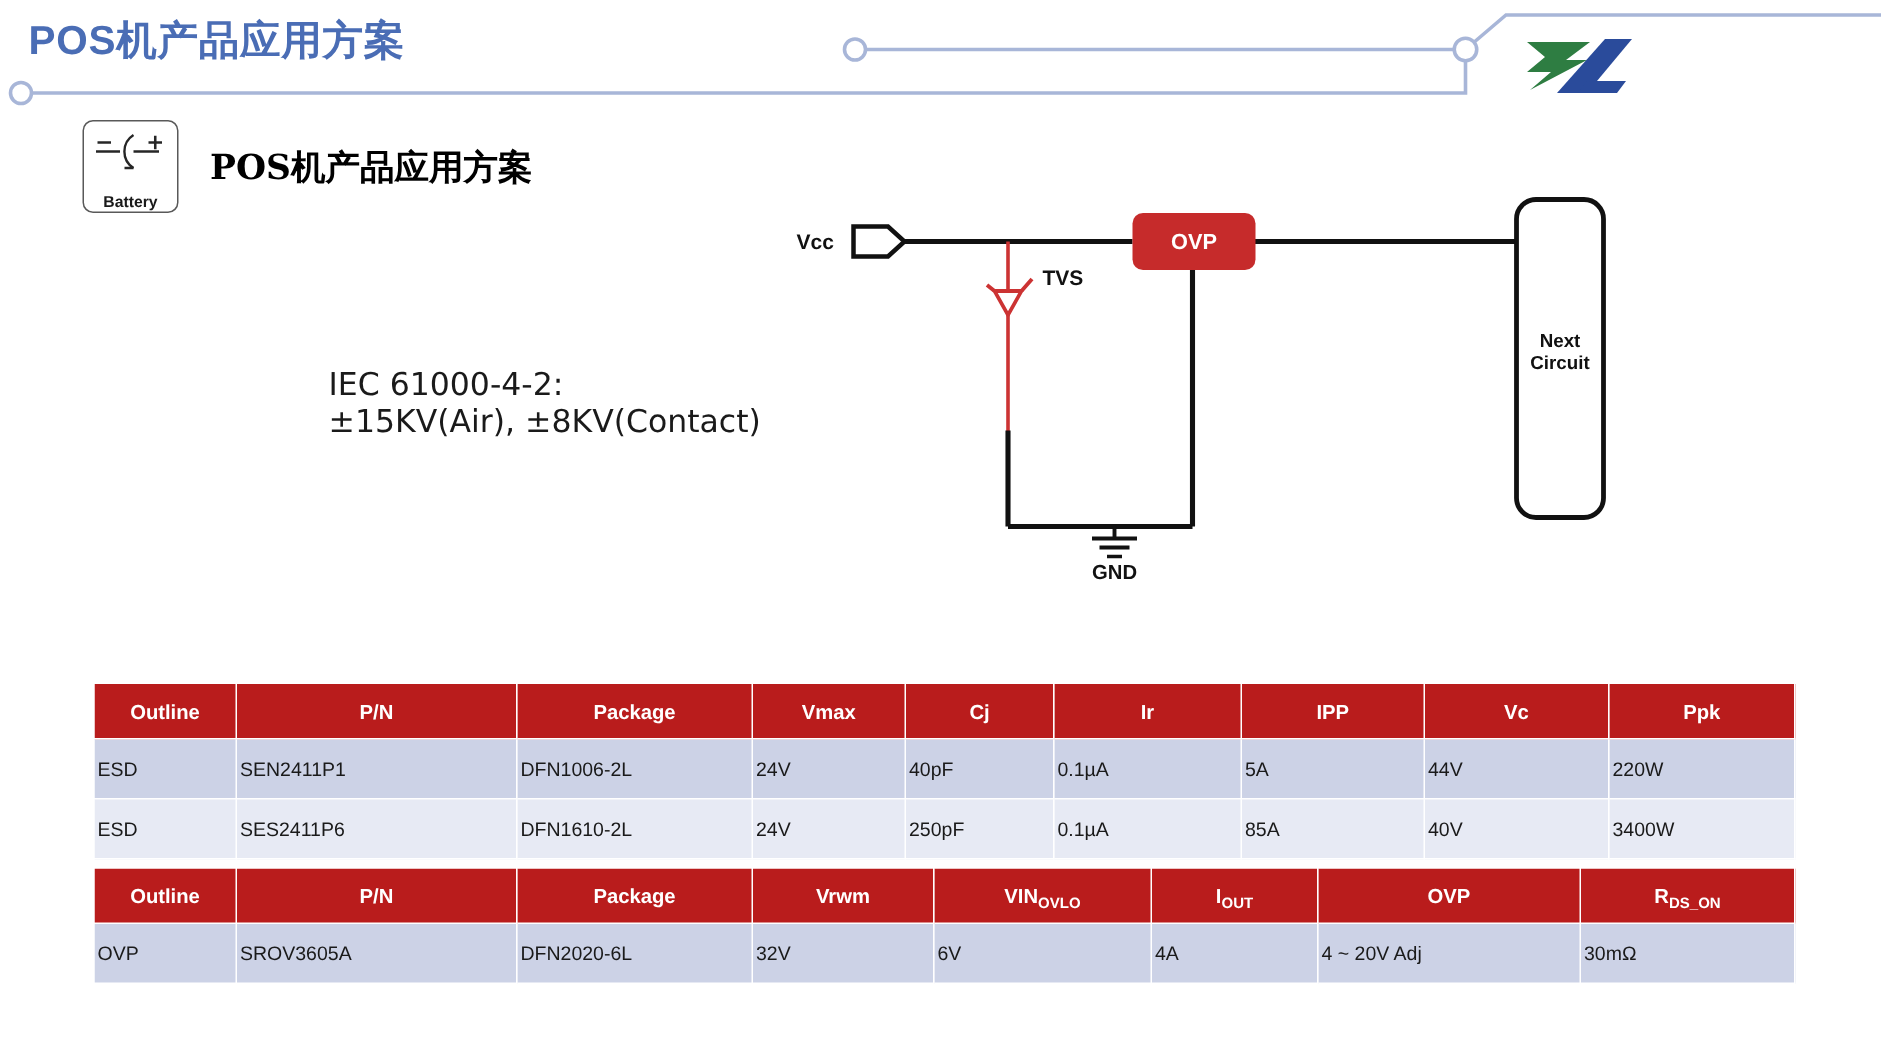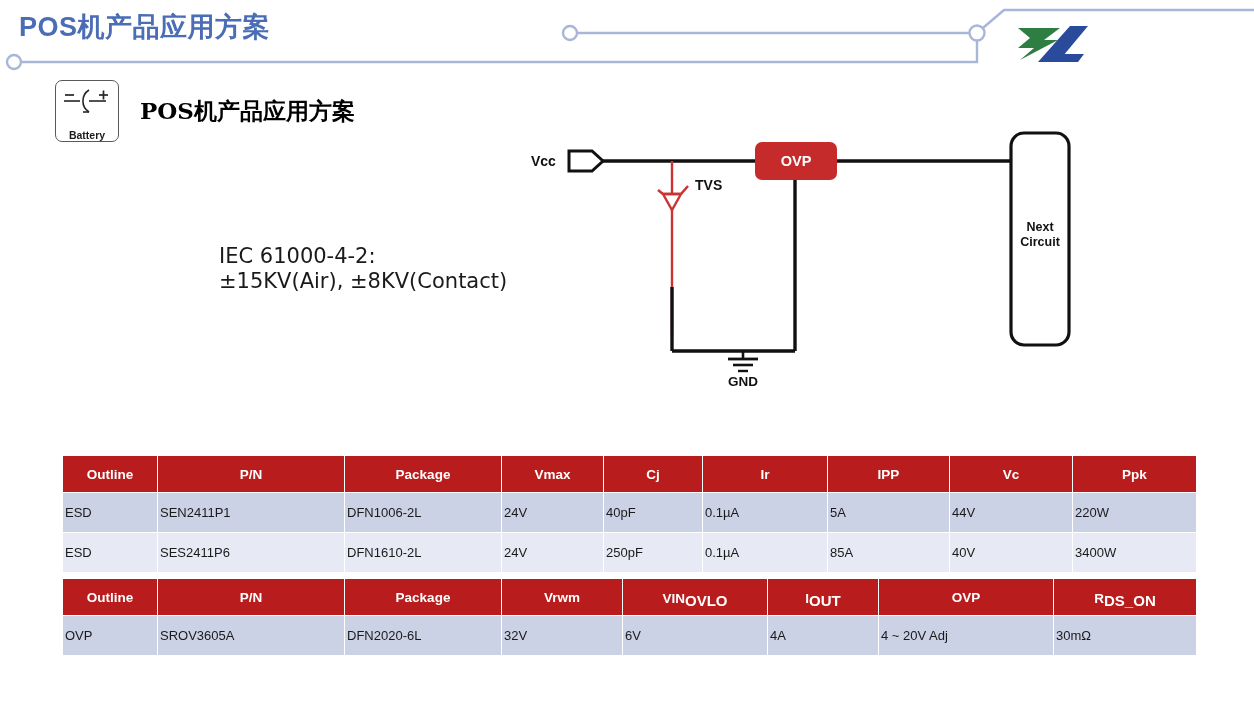--- a/index.html
+++ b/index.html
@@ -162,7 +162,7 @@
   .spec-table tr.row-a td { background: #ccd2e6; }
   .spec-table tr.row-b td { background: #e7eaf4; }
   .spec-table th sub {
-    font-size: 15px;
+    font-size: 10px;
     font-weight: bold;
     vertical-align: baseline;
     position: relative;

